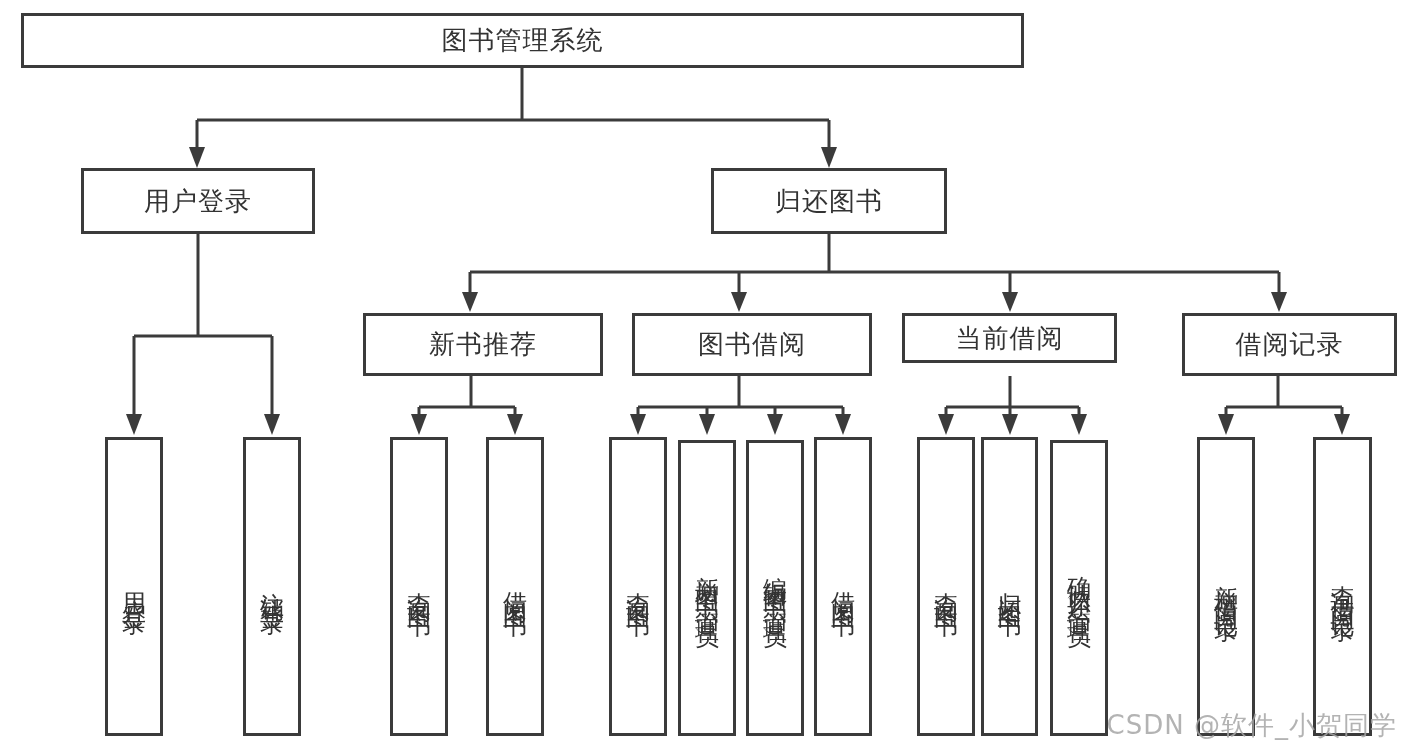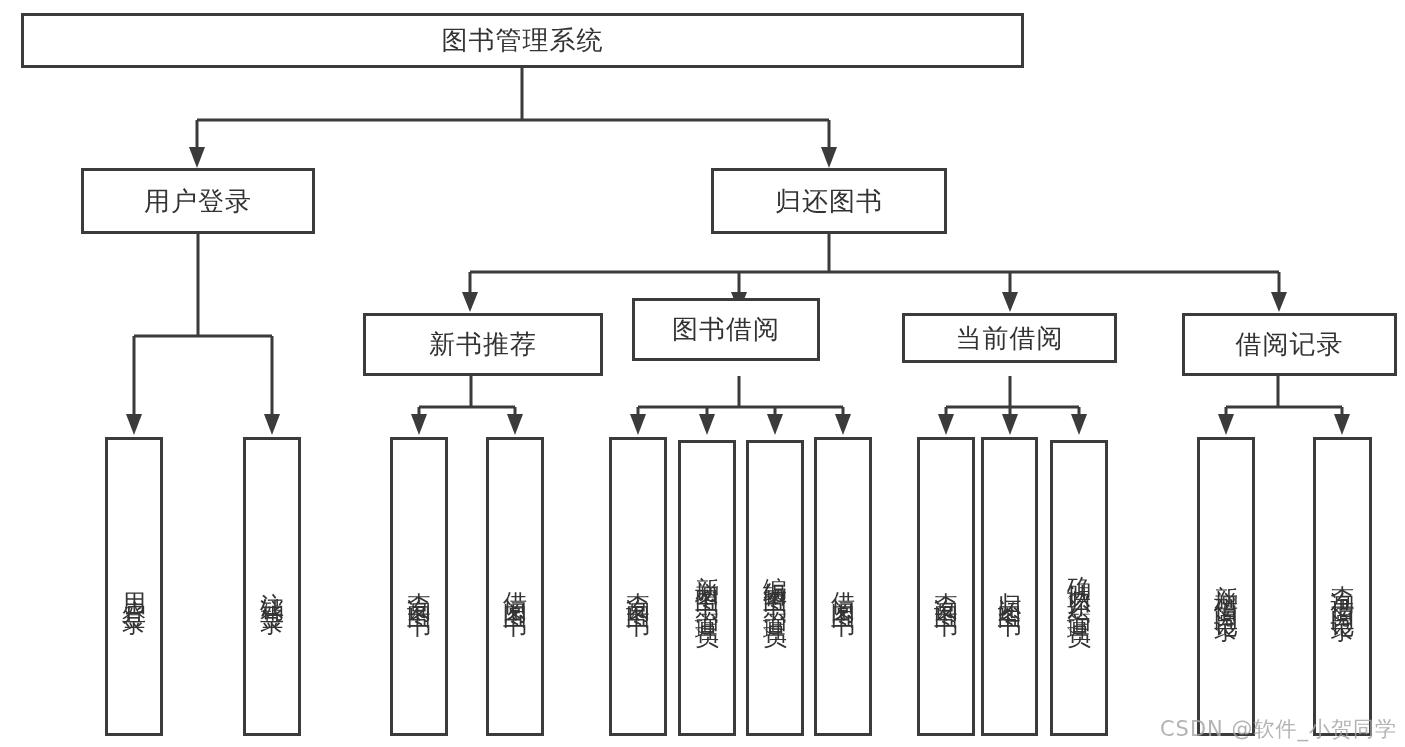--- a/index.html
+++ b/index.html
@@ -80,7 +80,7 @@
   <div class="node hbox" style="left:711px;top:168px;width:236px;height:66px">归还图书</div>
 
   <div class="node hbox" style="left:363px;top:313px;width:240px;height:63px">新书推荐</div>
-  <div class="node hbox" style="left:632px;top:298px;width:188px;height:63px">图书借阅</div>
+  <div class="node hbox" style="left:632px;top:313px;width:240px;height:63px">图书借阅</div>
   <div class="node hbox" style="left:902px;top:313px;width:215px;height:50px">当前借阅</div>
   <div class="node hbox" style="left:1182px;top:313px;width:215px;height:63px">借阅记录</div>
 

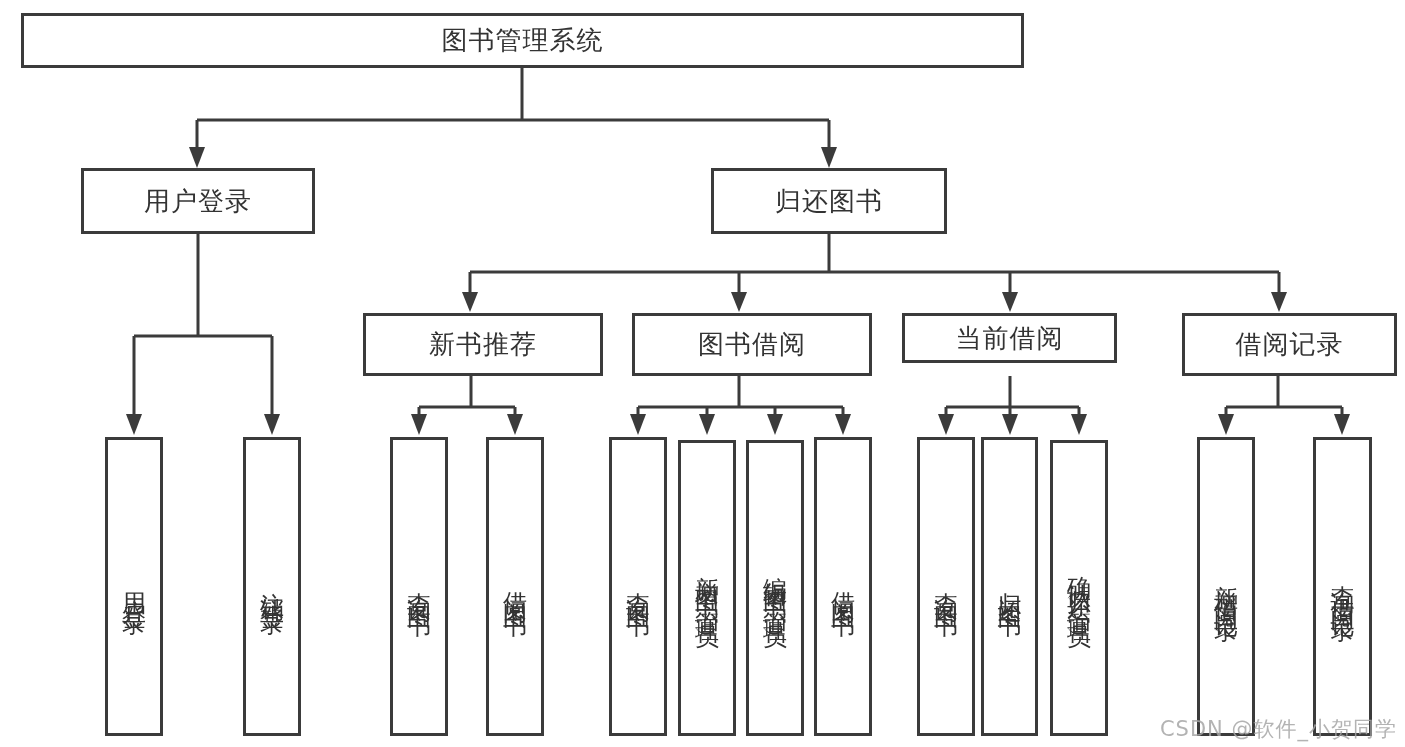--- a/index.html
+++ b/index.html
@@ -30,7 +30,7 @@
   }
   .watermark{
     position:absolute;right:8px;bottom:4px;z-index:5;
-    font-size:21px;letter-spacing:1px;color:var(--watermark);opacity:.85;
+    font-size:26px;letter-spacing:1px;color:var(--watermark);opacity:.85;
   }
 </style>
 </head>

